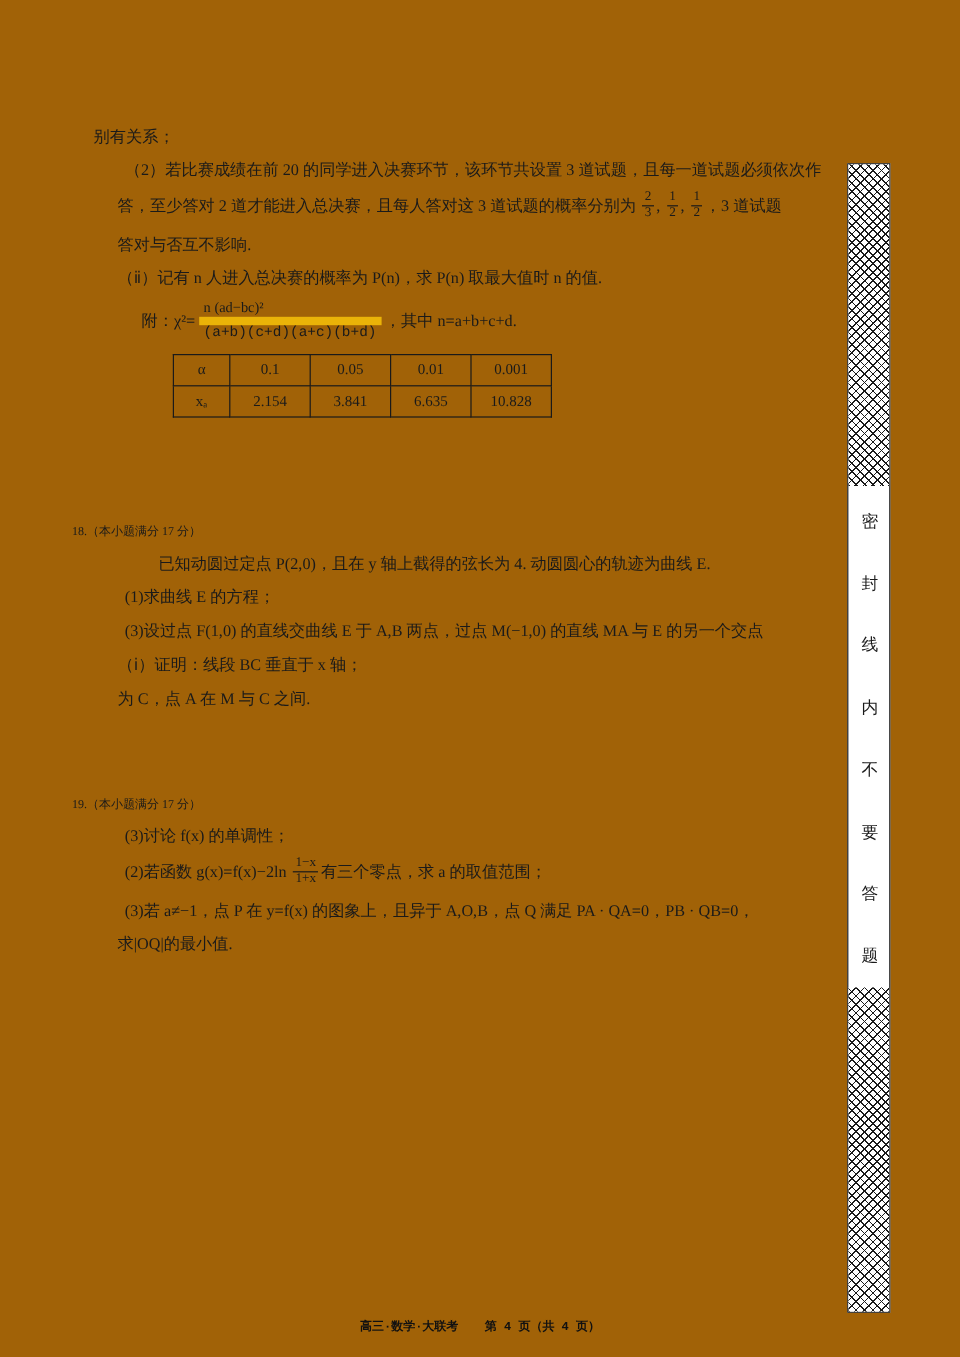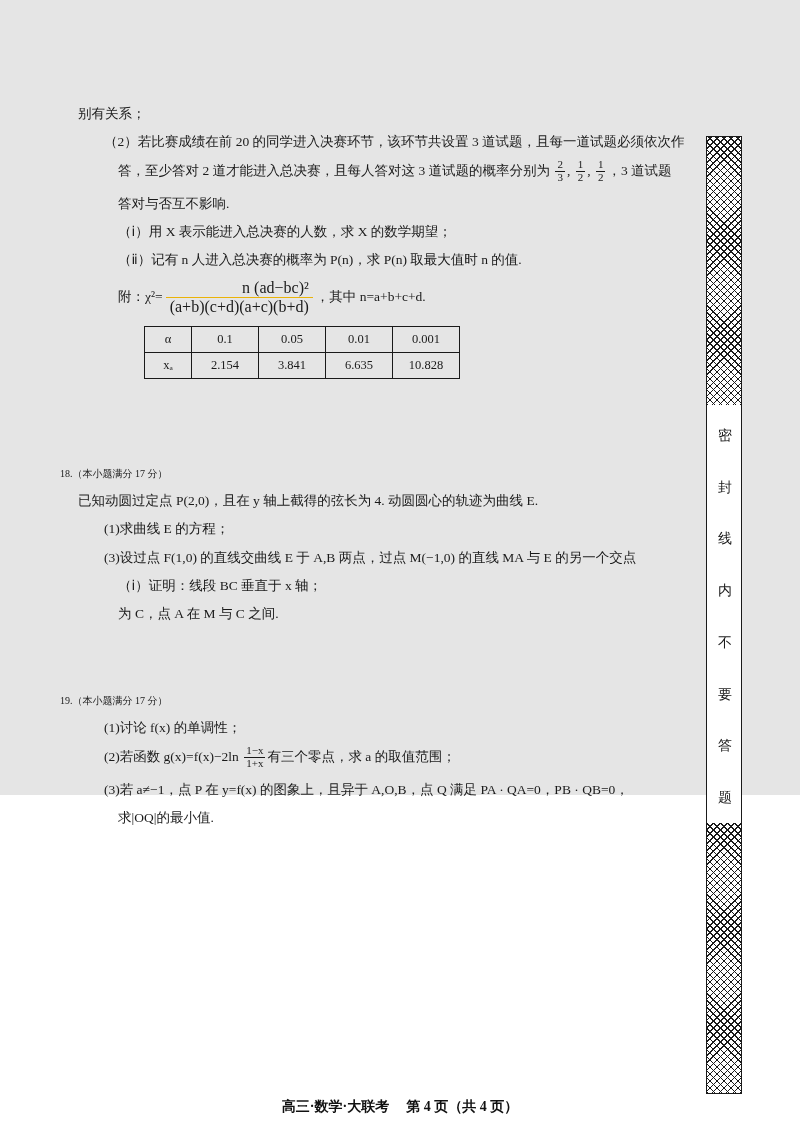--- a/index.html
+++ b/index.html
@@ -19,8 +19,8 @@
     position: absolute;
     left: 0; top: 0;
     width: 800px;
-    height: 795px;
-    background: #e5e5e5;
+    height: 1131px;
+    background: #a16207;
   }
   
   .content {

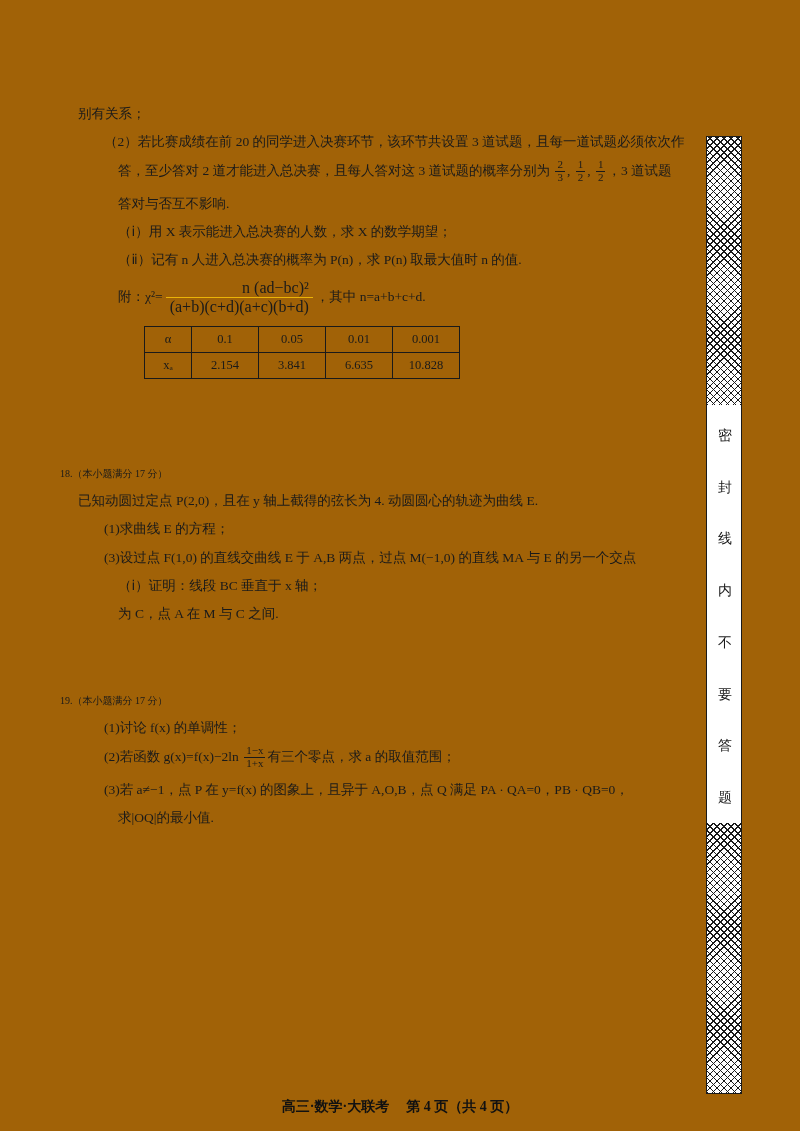--- a/index.html
+++ b/index.html
@@ -37,7 +37,7 @@
   }
   .indent1 { margin-left: 0px; }
   .indent2 { margin-left: 26px; }
-  .indent3 { margin-left: 40px; }
+  .indent3 { margin-left: 20px; }
   .indent4 { }
   .blockgap { height: 18px; }
   .bigblockgap { height: 44px; }

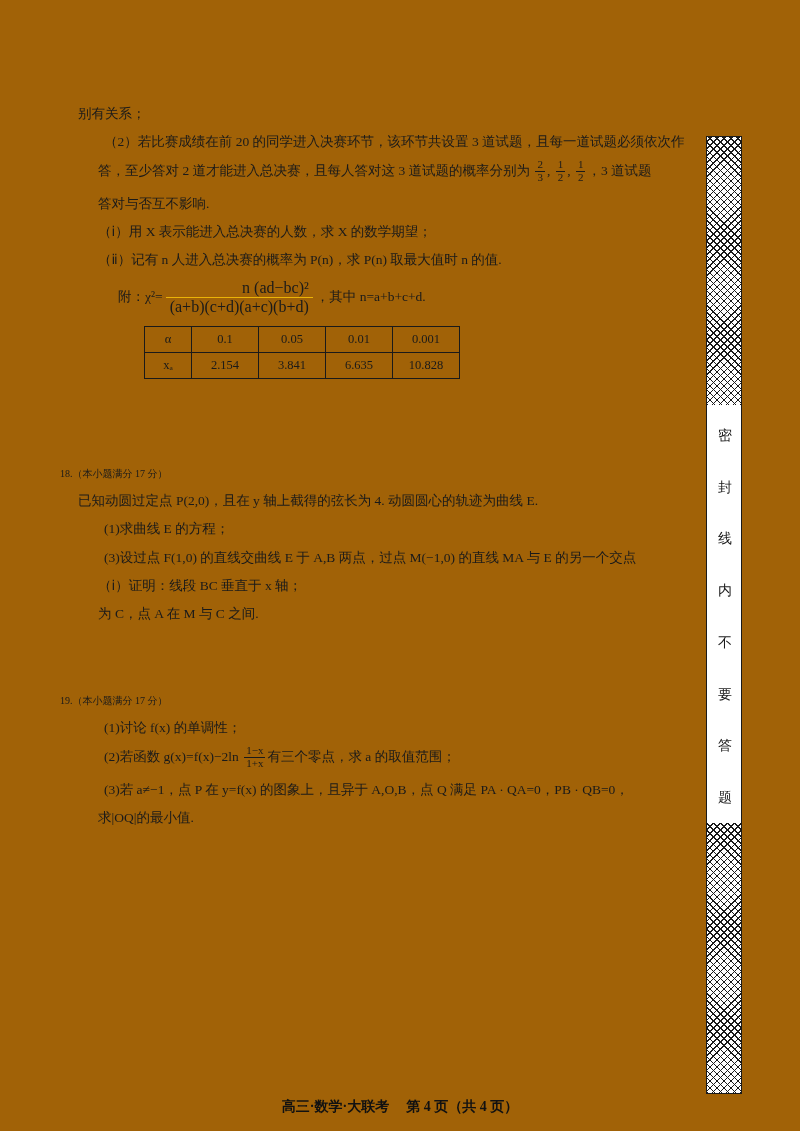--- a/index.html
+++ b/index.html
@@ -180,7 +180,6 @@
 
     <div class="line indent3">答对与否互不影响.</div>
 
-    <div class="line indent3">（ⅰ）用 X 表示能进入总决赛的人数，求 X 的数学期望；</div>
 
     <div class="line indent3">（ⅱ）记有 n 人进入总决赛的概率为 P(n)，求 P(n) 取最大值时 n 的值.</div>
 

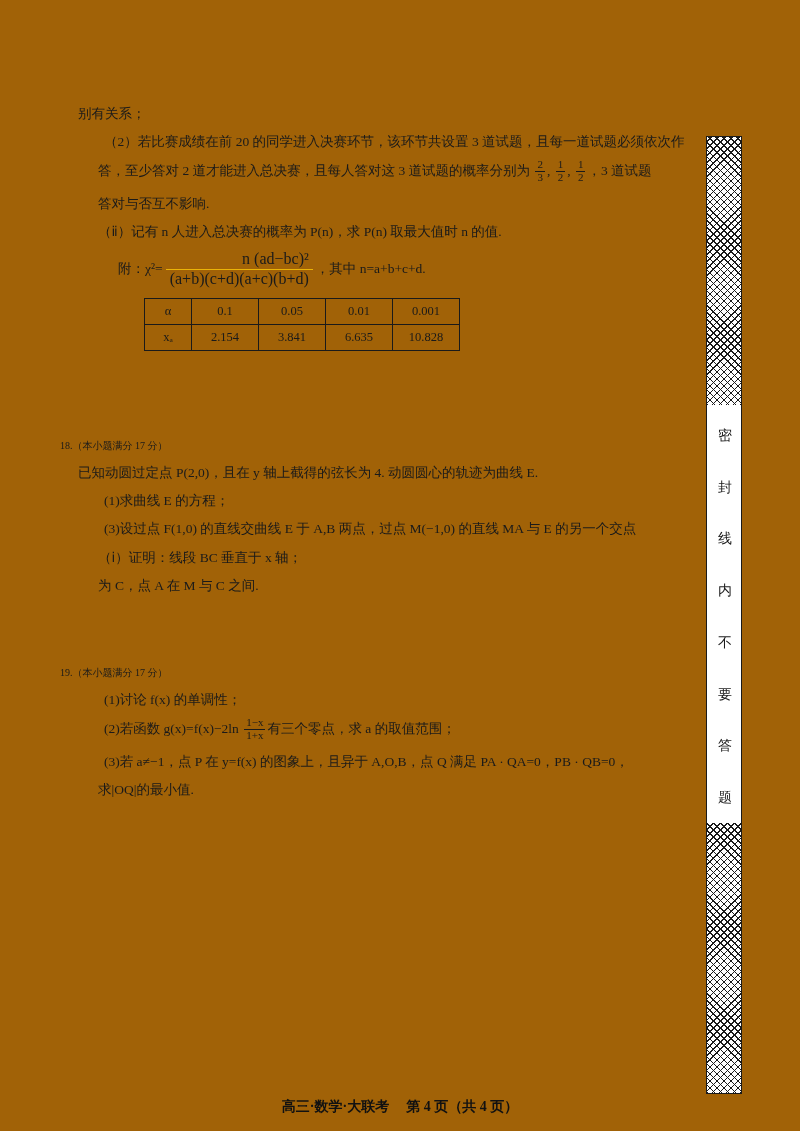--- a/index.html
+++ b/index.html
@@ -59,8 +59,8 @@
   .bigfrac {
     display: inline-block;
     vertical-align: middle;
-    text-align: right;
-    font-size: 16px;
+    text-align: left;
+    font-size: 12px;
     line-height: 1.15;
     margin: 0 3px;
   }

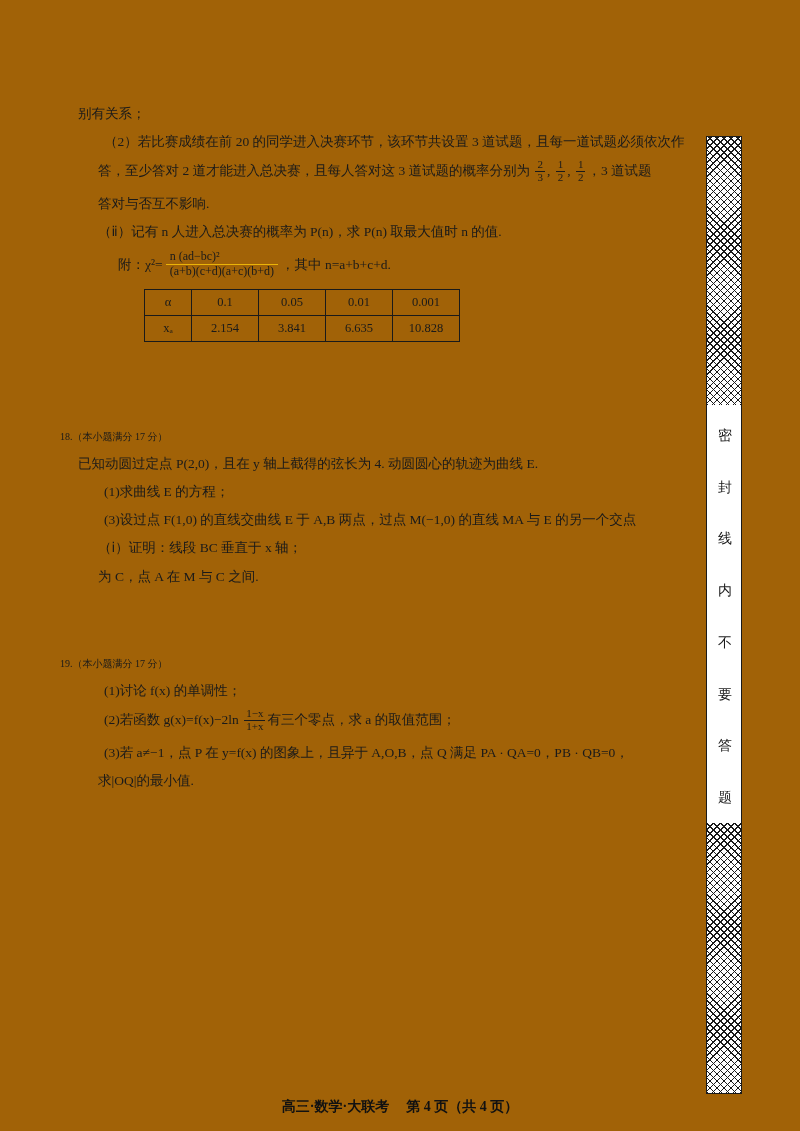--- a/index.html
+++ b/index.html
@@ -65,7 +65,7 @@
     margin: 0 3px;
   }
   .bigfrac .n { display: block; padding: 0 4px; }
-  .bigfrac .d { display: block; border-top: 1px solid #eab308; padding: 0 4px; }
+  .bigfrac .d { display: block; border-top: 7px solid #eab308; padding: 0 4px; font-family: Liberation Mono, monospace; }
 
   
   .formula-row {

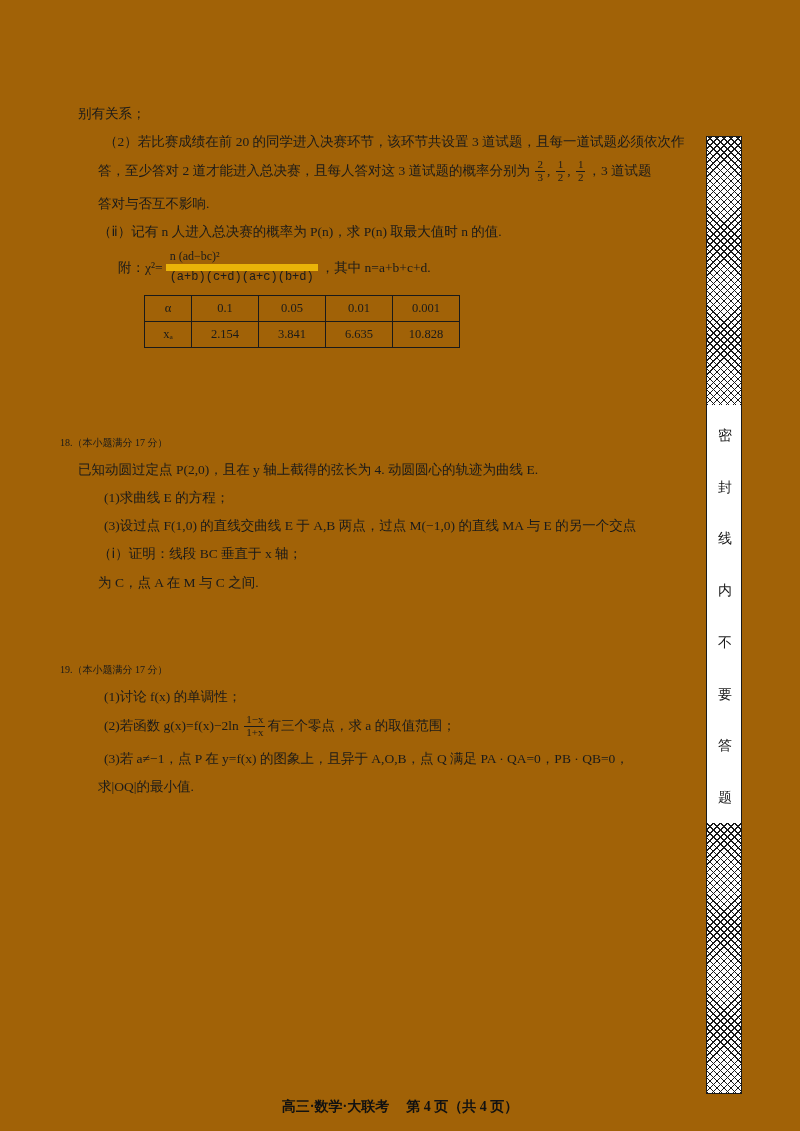--- a/index.html
+++ b/index.html
@@ -38,7 +38,7 @@
   .indent1 { margin-left: 0px; }
   .indent2 { margin-left: 26px; }
   .indent3 { margin-left: 20px; }
-  .indent4 { }
+  .indent4 { margin-left: 54px; }
   .blockgap { height: 18px; }
   .bigblockgap { height: 44px; }
 

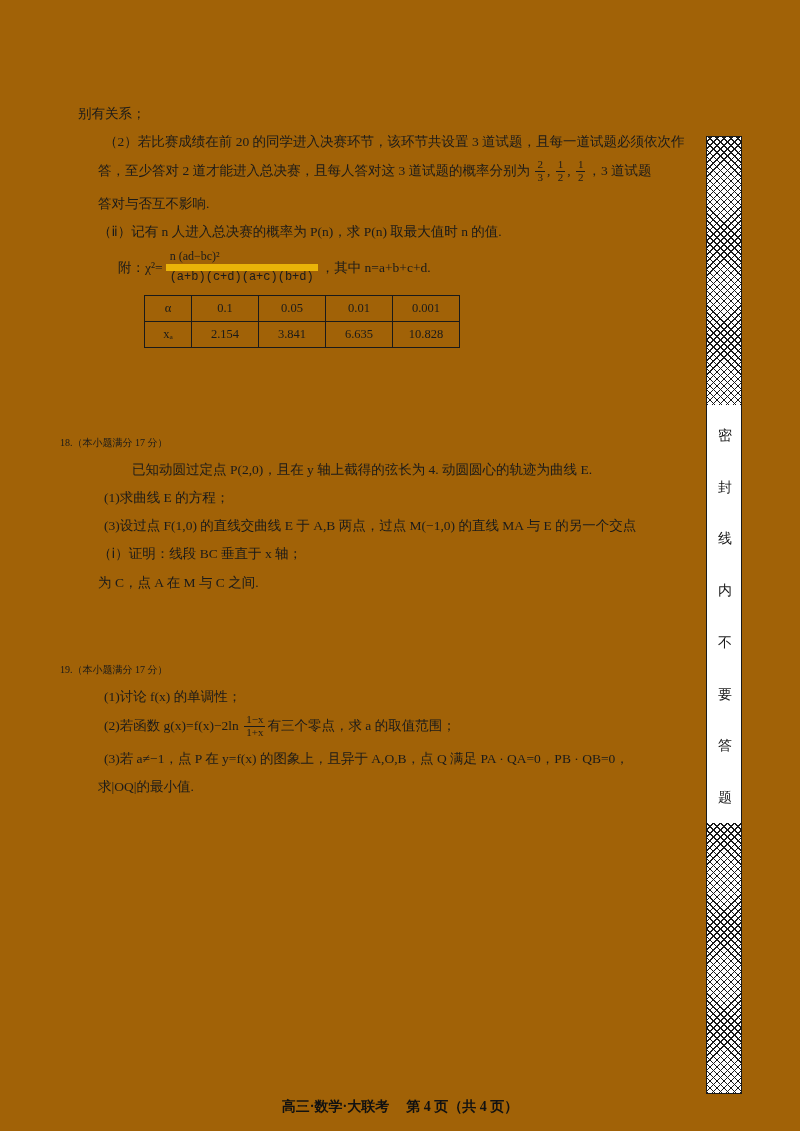--- a/index.html
+++ b/index.html
@@ -227,7 +227,7 @@
     <div class="blockgap"></div>
 
     <div class="qhead">19.（本小题满分 17 分）</div>
-    <div class="line indent2">(1)讨论 f(x) 的单调性；</div>
+    <div class="line indent2">(3)讨论 f(x) 的单调性；</div>
     <div class="line indent2">
       <span>(2)若函数 g(x)=f(x)−2ln</span>
       <span class="frac">

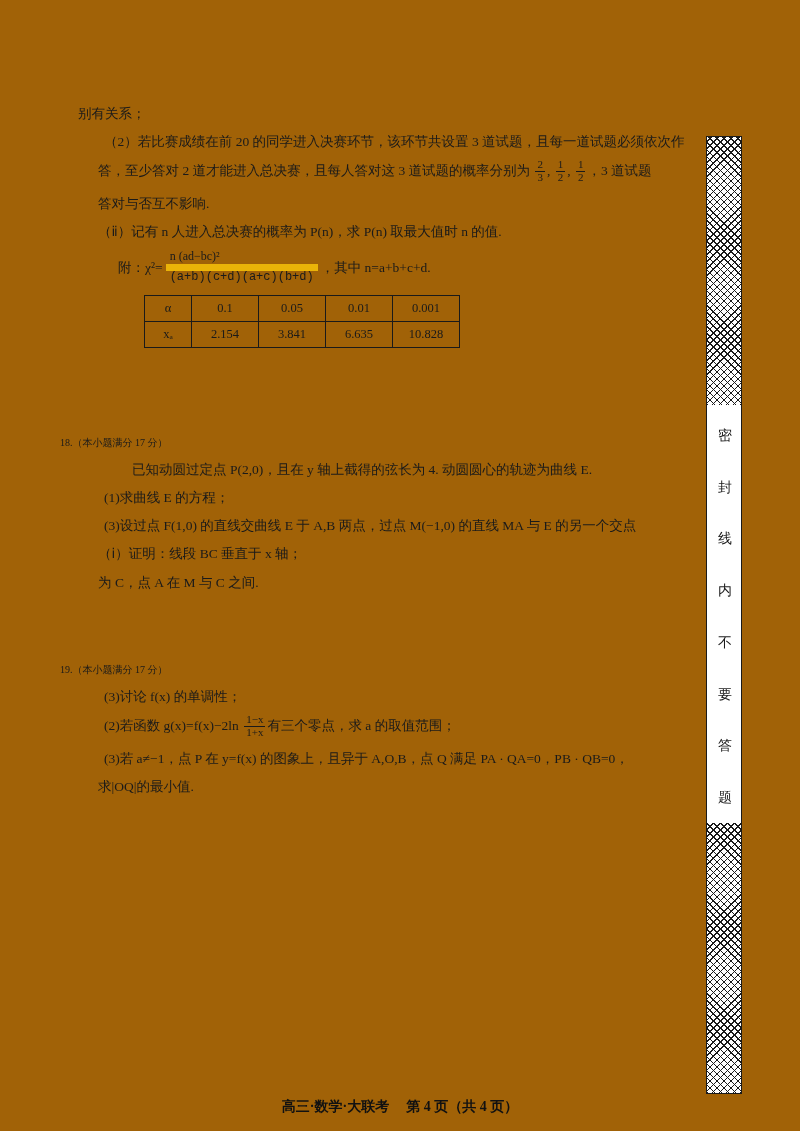--- a/index.html
+++ b/index.html
@@ -141,9 +141,9 @@
     top: 1098px;
     width: 800px;
     text-align: center;
-    font-size: 14px;
+    font-size: 10px;
     font-weight: bold;
-    font-family: Liberation Serif, serif;
+    font-family: Liberation Mono, monospace;
     color: #111;
   }
   .footer .sep { display: inline-block; width: 10px; }

